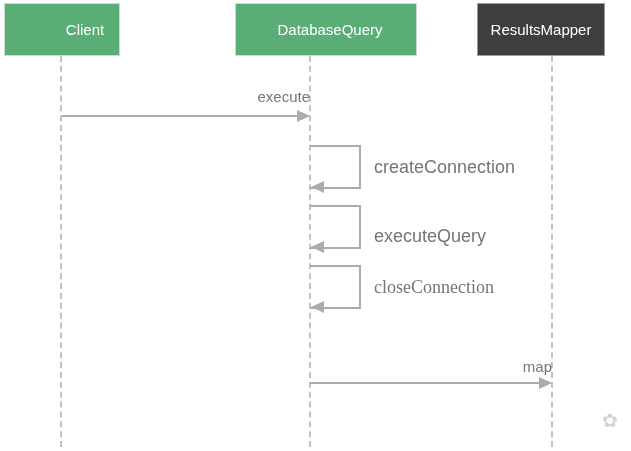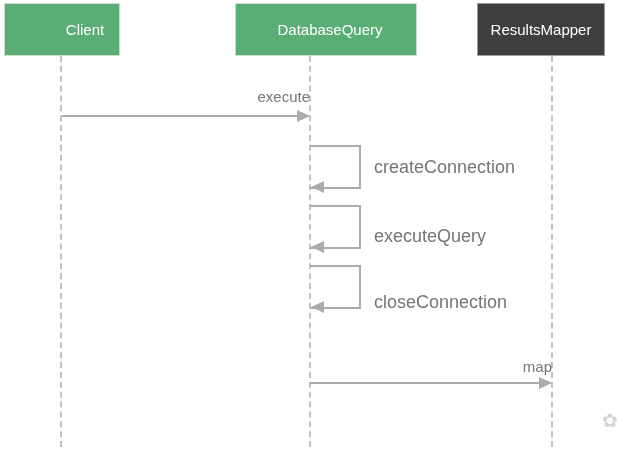--- a/index.html
+++ b/index.html
@@ -149,7 +149,7 @@
 
   <div class="self-loop" style="top:265px;"></div>
   <div class="arrow-left" style="left:311px; top:301px;"></div>
-  <div class="self-label" style="top:292px;">closeConnection</div>
+  <div class="self-label" style="top:277px;font-family:Liberation Serif, serif;">closeConnection</div>
 
   <div class="msg-label" style="left:310px; width:242px; top:358px;">map</div>
   <div class="h-line" style="left:310px; top:382px; width:230px;"></div>

